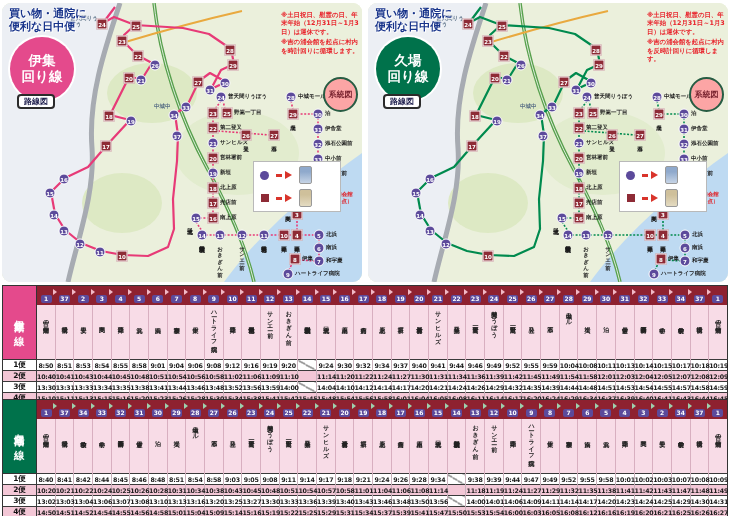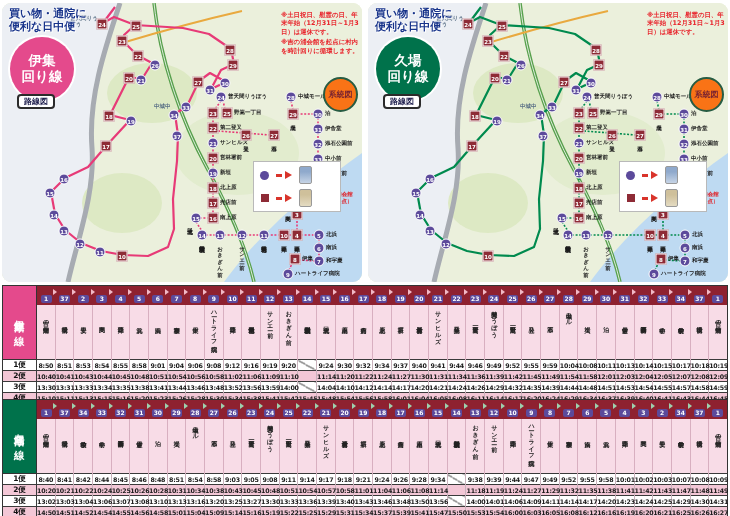--- a/index.html
+++ b/index.html
@@ -244,6 +244,7 @@
     <div class="rchip">路線図</div>
     <div class="note">
       <div>※土日祝日、慰霊の日、年末年始（12月31日～1月3日）は運休です。</div>
+      <div>※吉の浦会館を起点に村内を反時計回りに循環します。</div>
     </div>
     <div class="syschip">系統図</div>
     <div class="geo-markers">

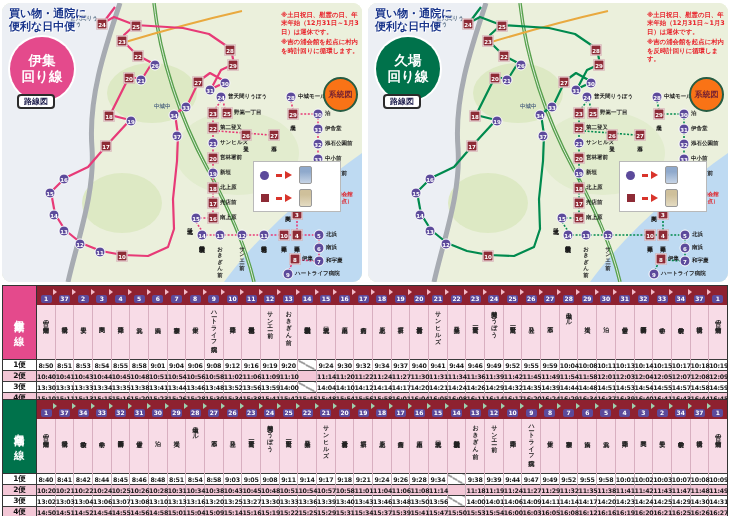--- a/index.html
+++ b/index.html
@@ -19,7 +19,7 @@
          font-weight:bold;color:#1a1a4a;padding:0 5px;line-height:11px;z-index:5;}
   .note{position:absolute;left:279px;top:8px;width:78px;font-size:6.4px;font-weight:bold;color:#e8232b;line-height:1.32;z-index:4;}
   .note div{margin-bottom:2px;}
-  .syschip{position:absolute;left:321px;top:74px;width:31px;height:31px;border-radius:50%;background:#f97316;border:2.5px solid #275c43;
+  .syschip{position:absolute;left:321px;top:74px;width:31px;height:31px;border-radius:50%;background:#fca5a5;border:2.5px solid #275c43;
            color:#7a2430;font-size:8px;font-weight:bold;display:flex;align-items:center;justify-content:center;z-index:4;}
   .legend{position:absolute;left:251px;top:158px;width:74px;background:#fff;border:1px solid #b9b9b9;padding:4px 6px;
           display:flex;flex-direction:column;gap:5px;z-index:6;}

